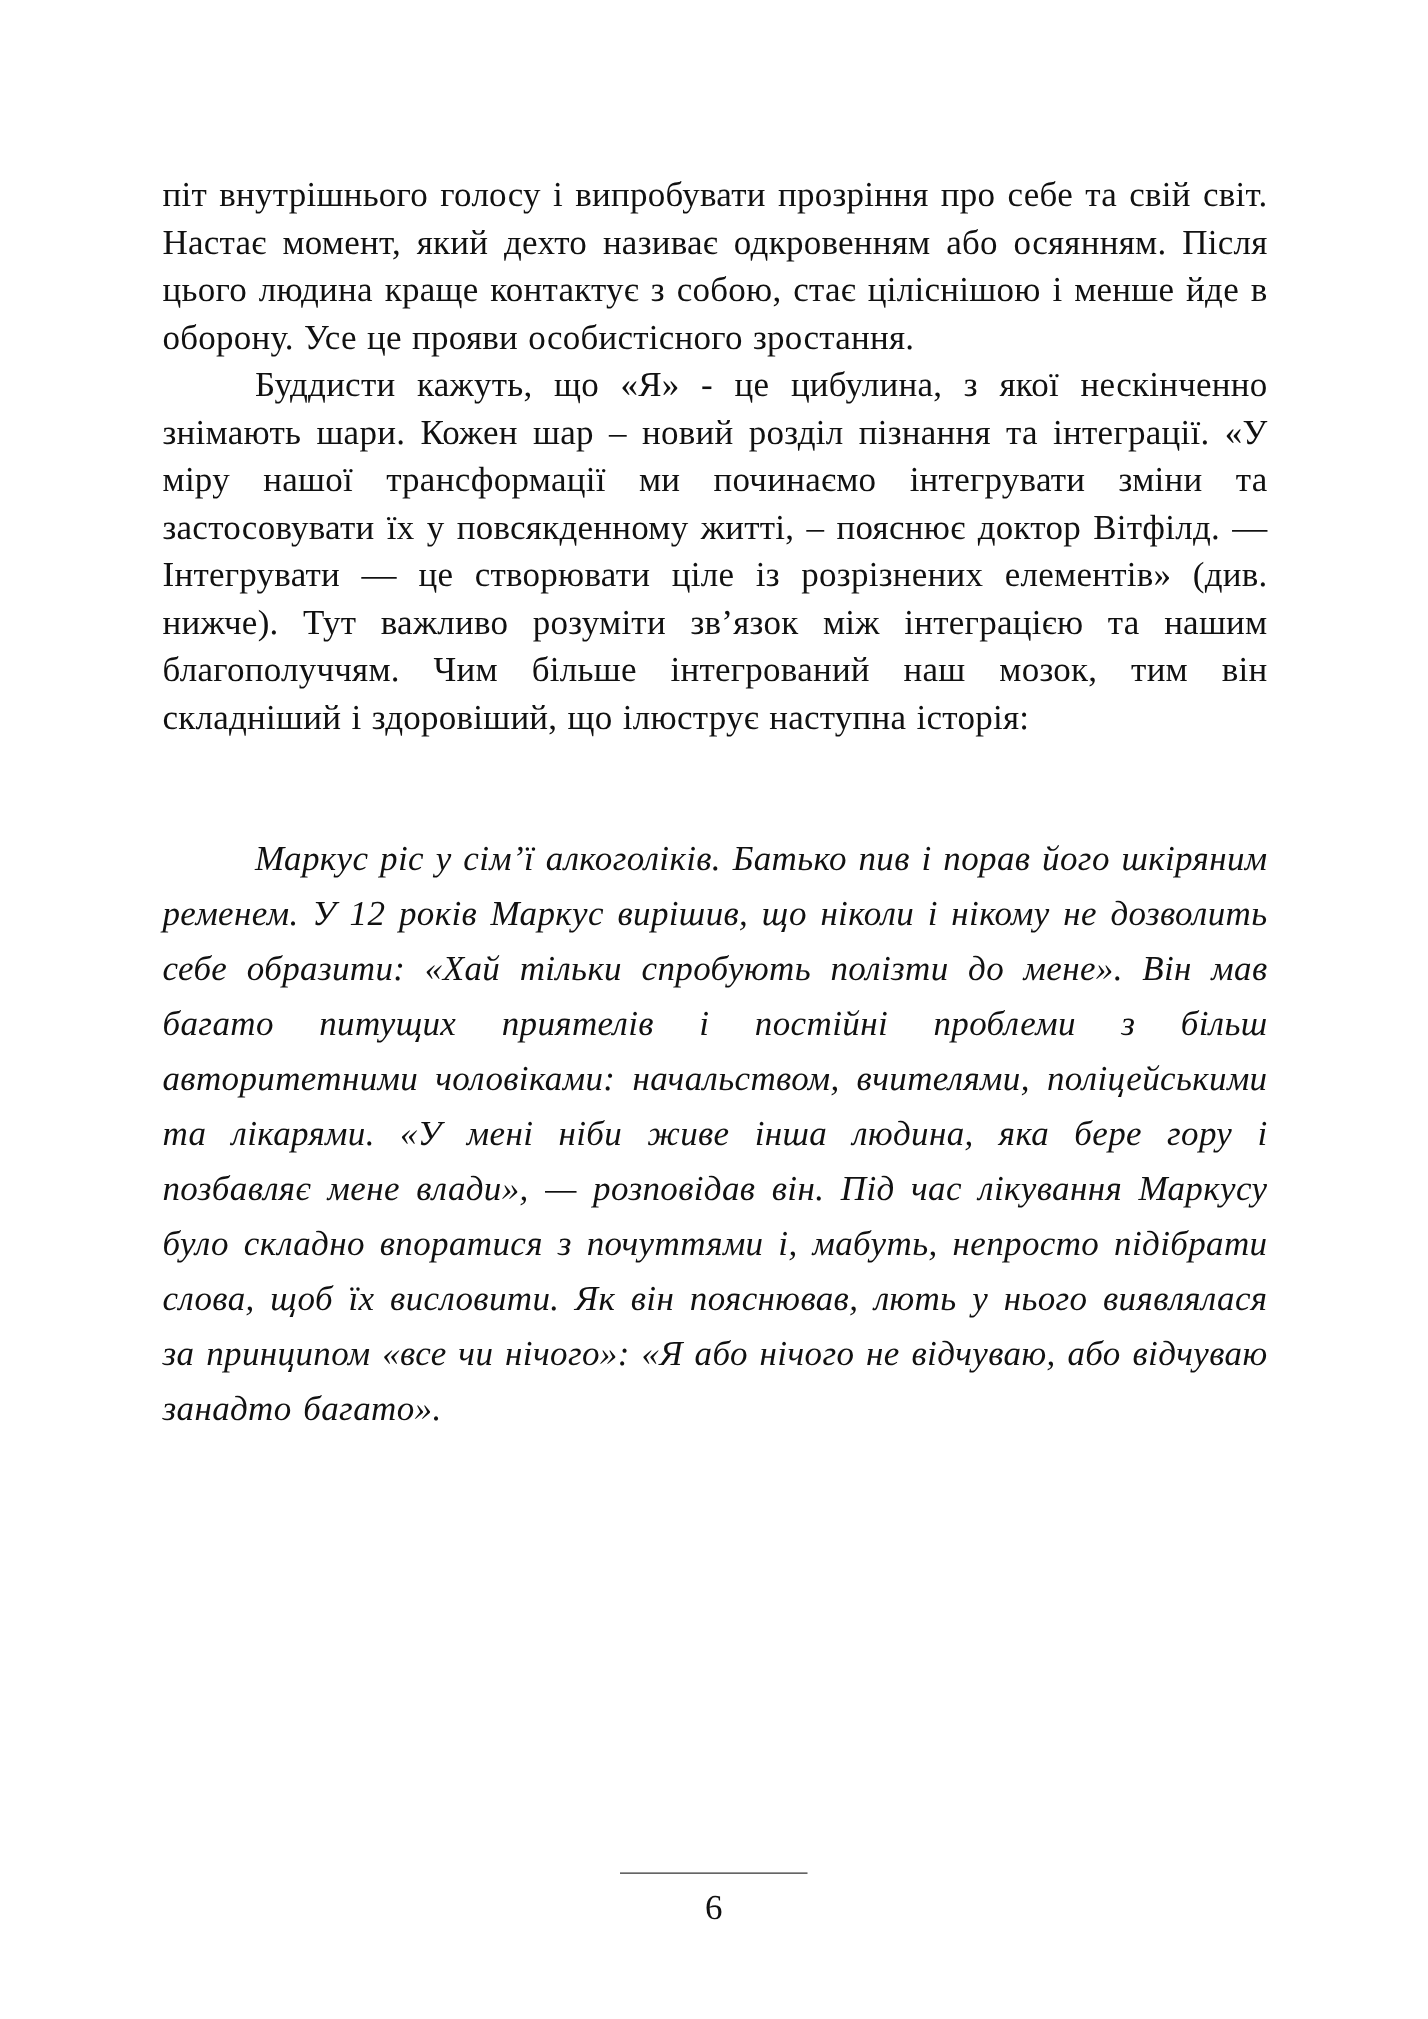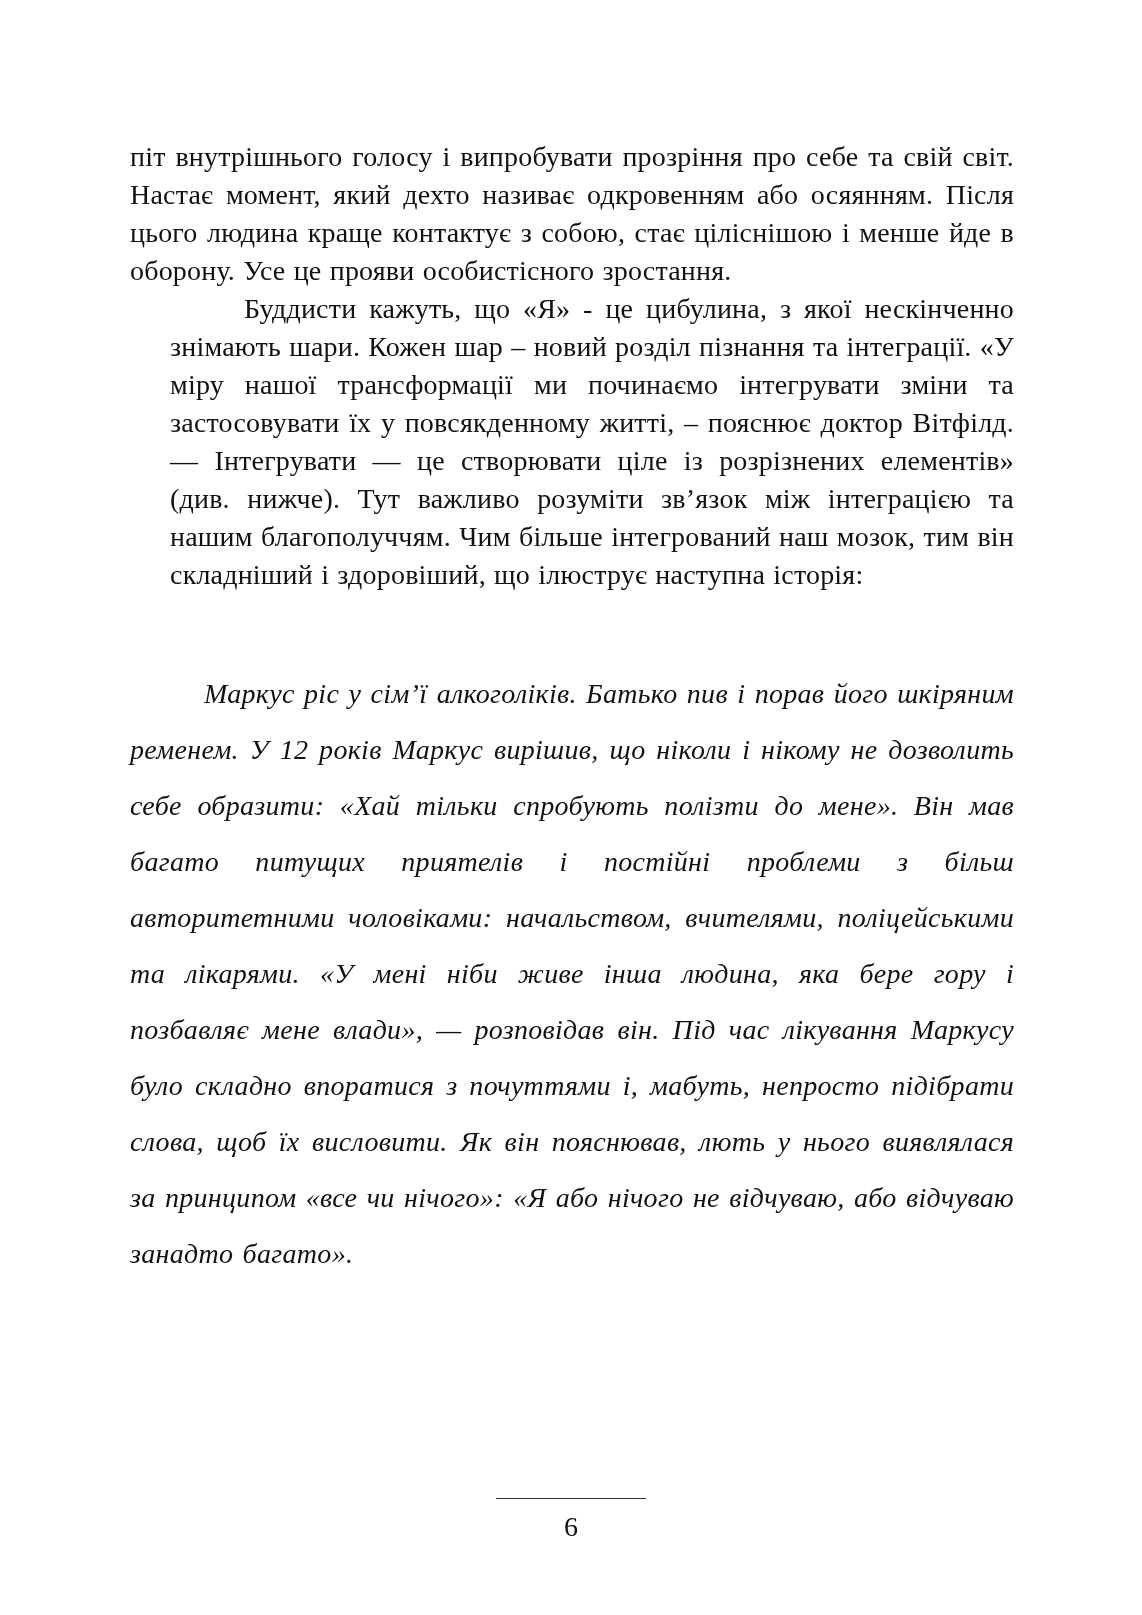--- a/index.html
+++ b/index.html
@@ -33,7 +33,6 @@
   }
   .body-text p.indented {
     text-indent: 74px;
-    margin-left: 40px;
   }
   .quote-block {
     margin-top: 72px;

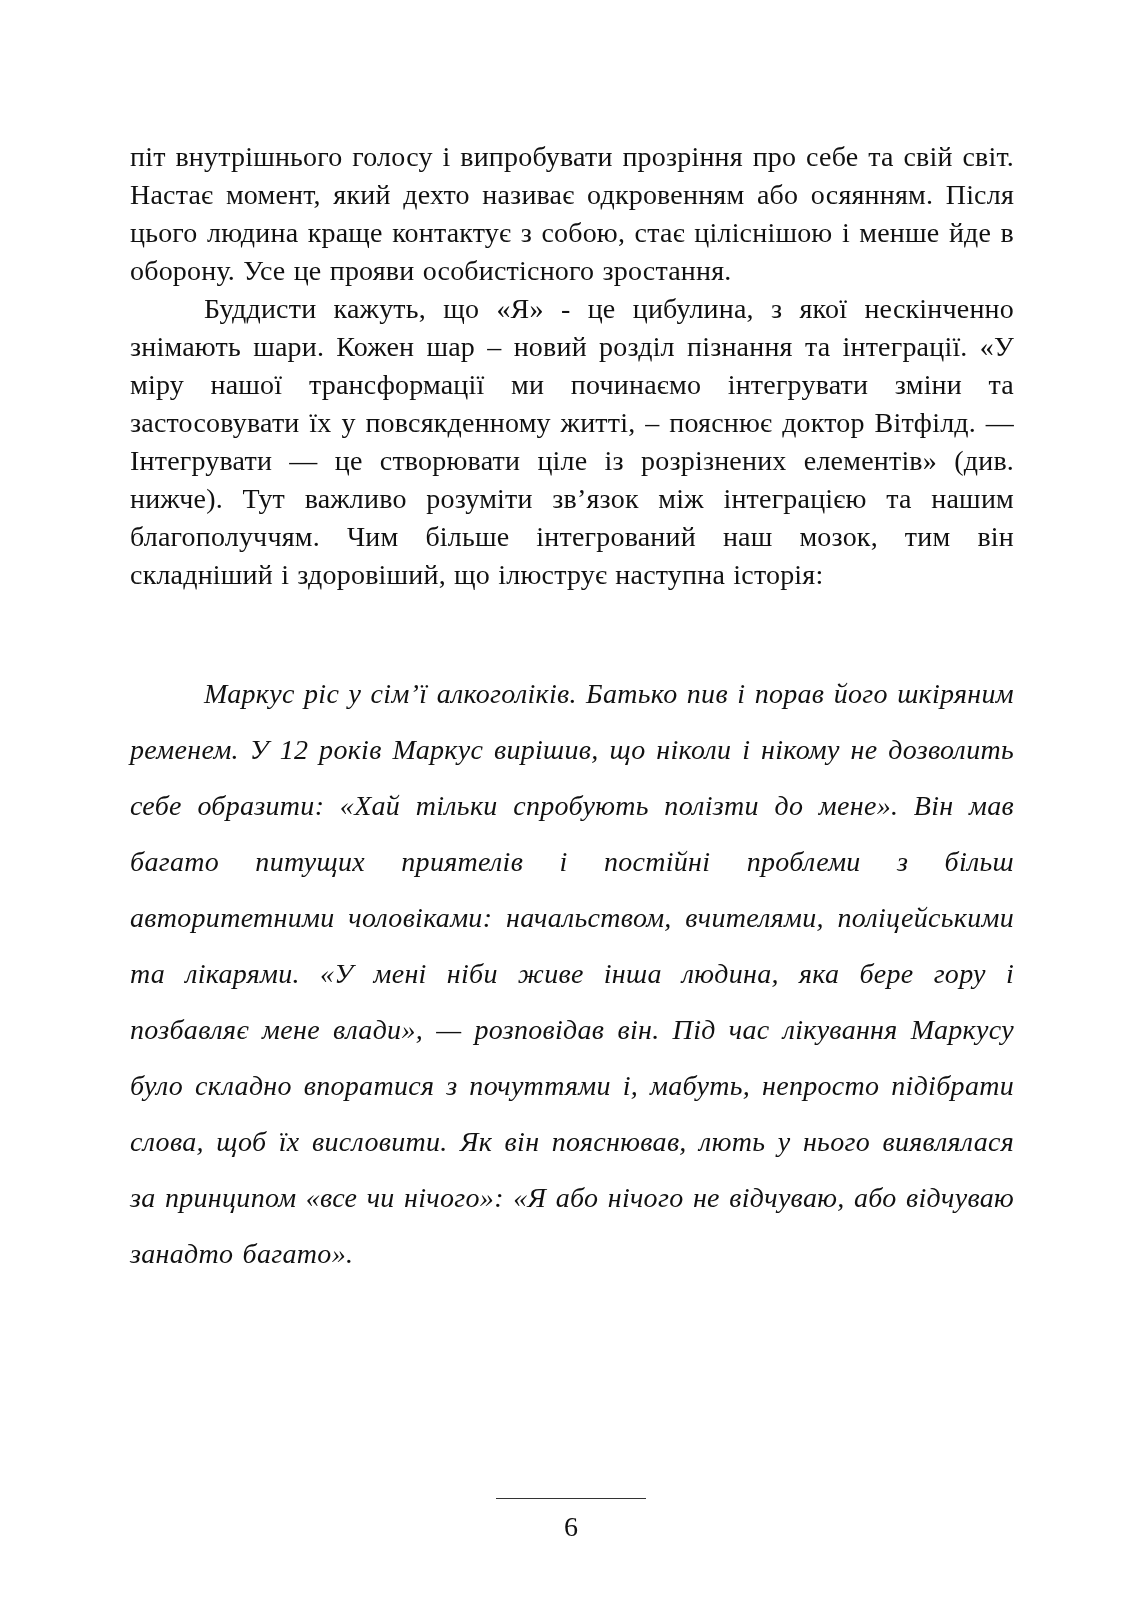--- a/index.html
+++ b/index.html
@@ -41,7 +41,7 @@
     margin: 0;
     font-style: italic;
     font-size: 28px;
-    line-height: 56px;
+    line-height: 44px;
     text-align: justify;
     text-indent: 74px;
     letter-spacing: 0.3px;

